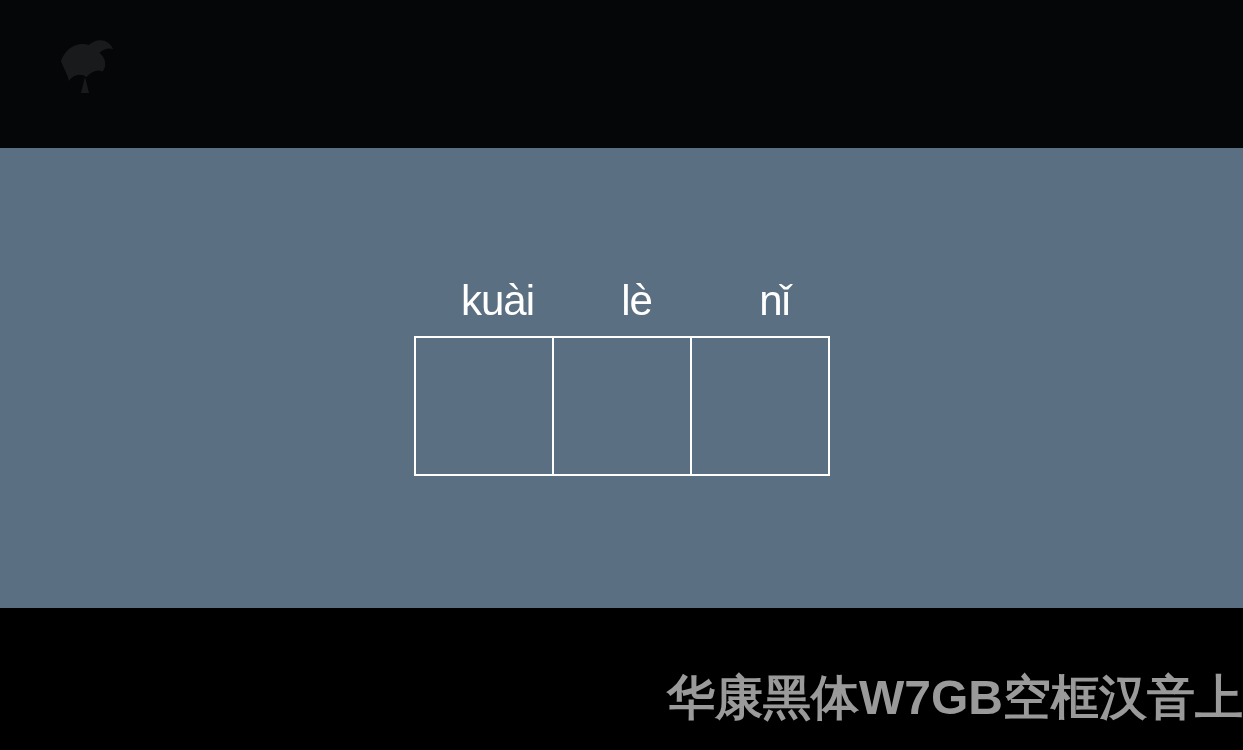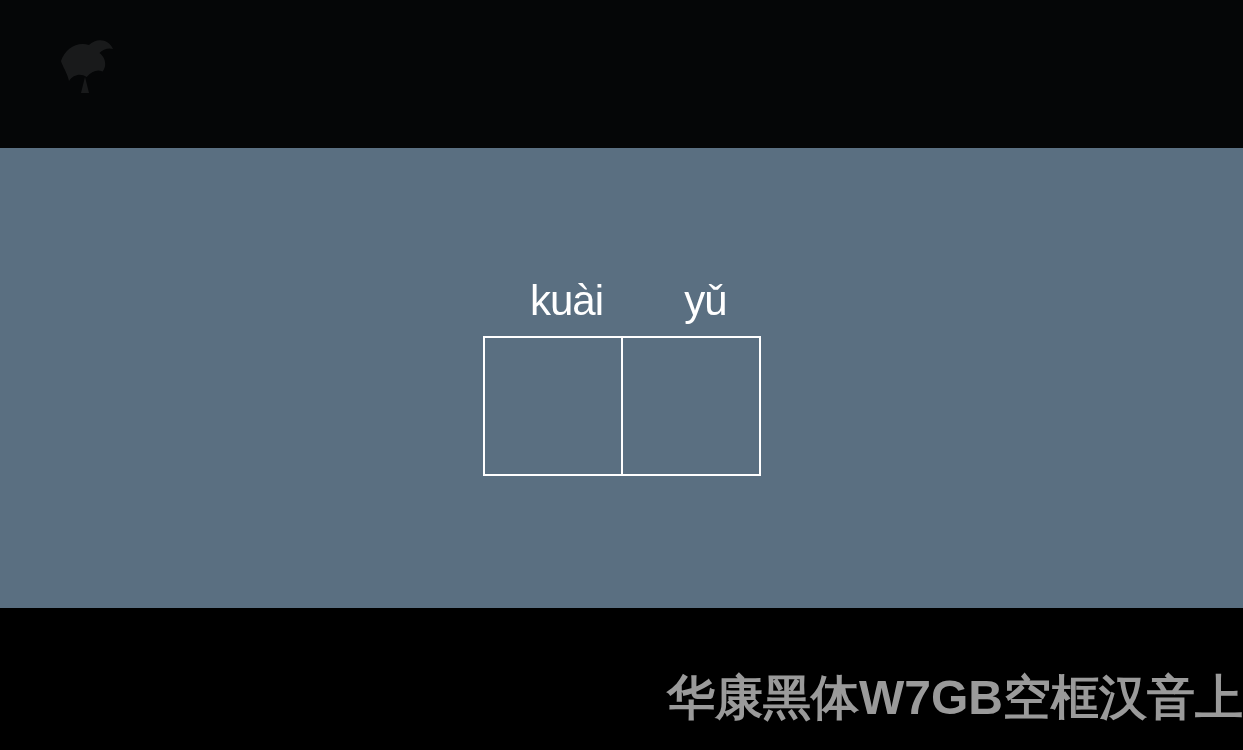--- a/index.html
+++ b/index.html
@@ -104,6 +104,10 @@
       <div class="box"></div>
     </div>
     <div class="char-cell">
+      <div class="pinyin">lè</div>
+      <div class="box"></div>
+    </div>
+    <div class="char-cell">
       <div class="pinyin">yǔ</div>
       <div class="box"></div>
     </div>

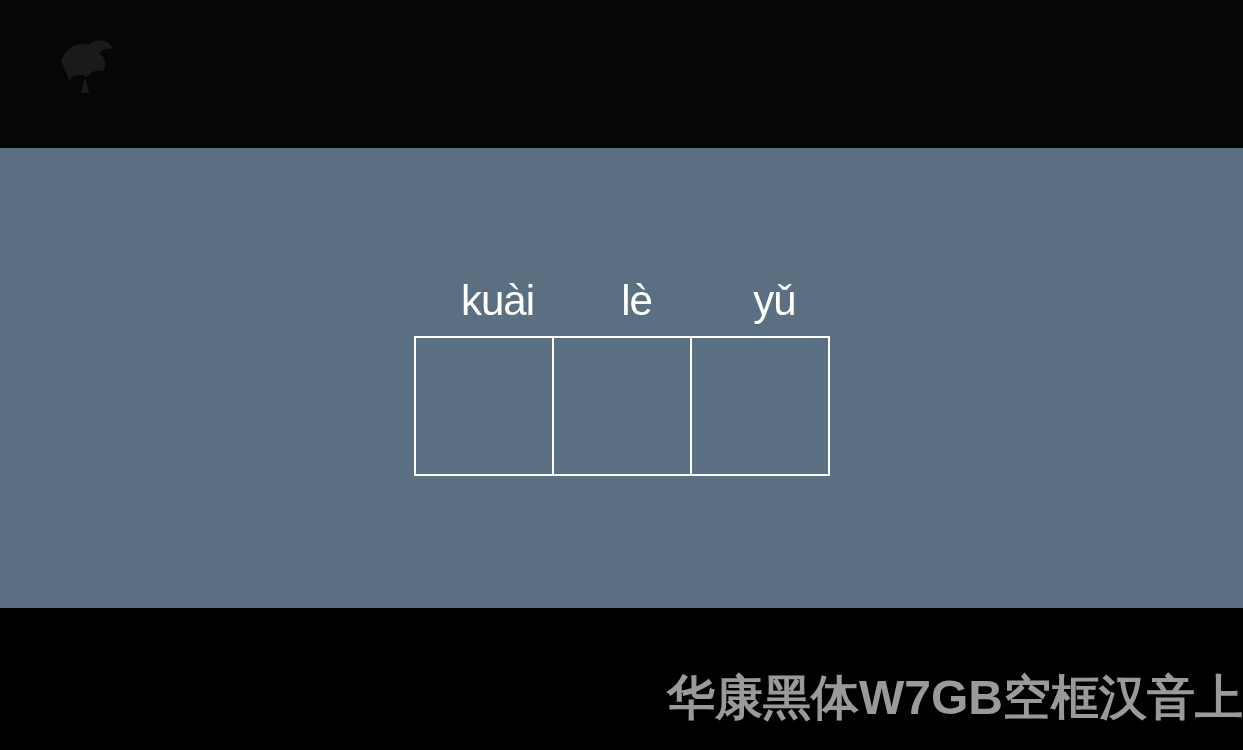--- a/index.html
+++ b/index.html
@@ -107,10 +107,6 @@
       <div class="pinyin">lè</div>
       <div class="box"></div>
     </div>
-    <div class="char-cell">
-      <div class="pinyin">yǔ</div>
-      <div class="box"></div>
-    </div>
   </div>
 </div>
 

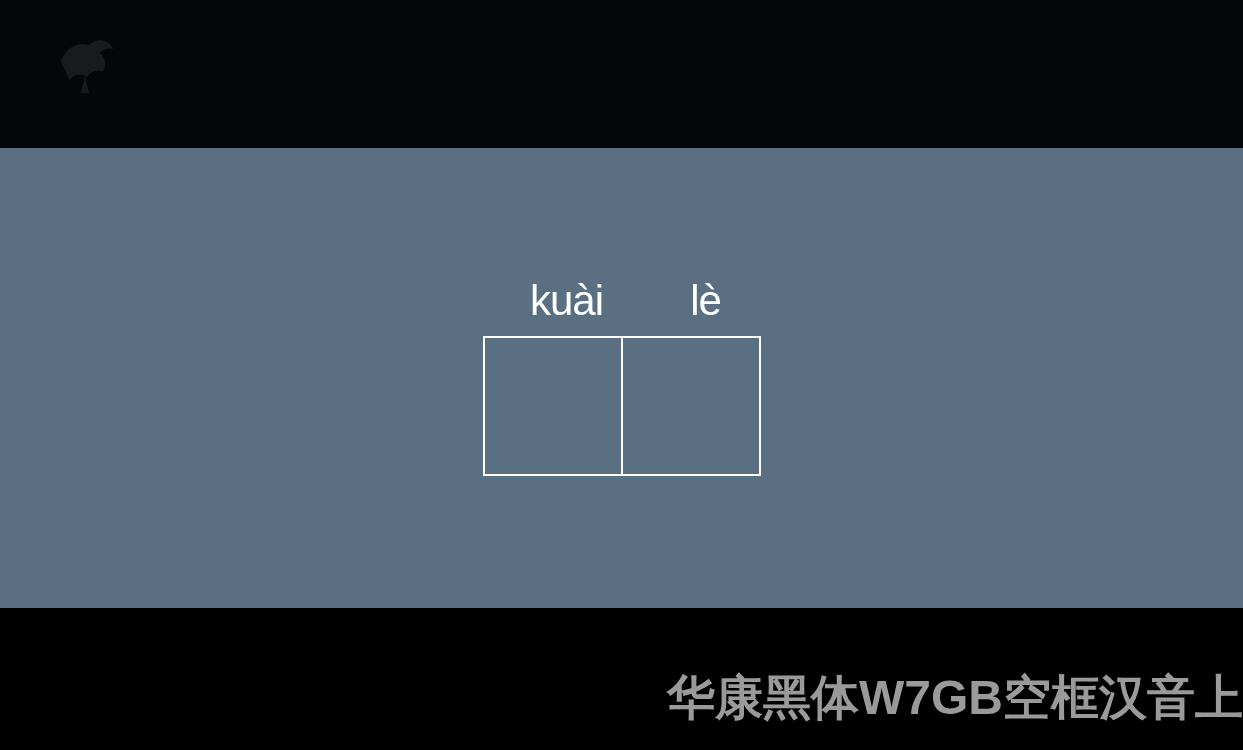--- a/index.html
+++ b/index.html
@@ -107,6 +107,10 @@
       <div class="pinyin">lè</div>
       <div class="box"></div>
     </div>
+    <div class="char-cell">
+      <div class="pinyin">nǐ</div>
+      <div class="box"></div>
+    </div>
   </div>
 </div>
 

